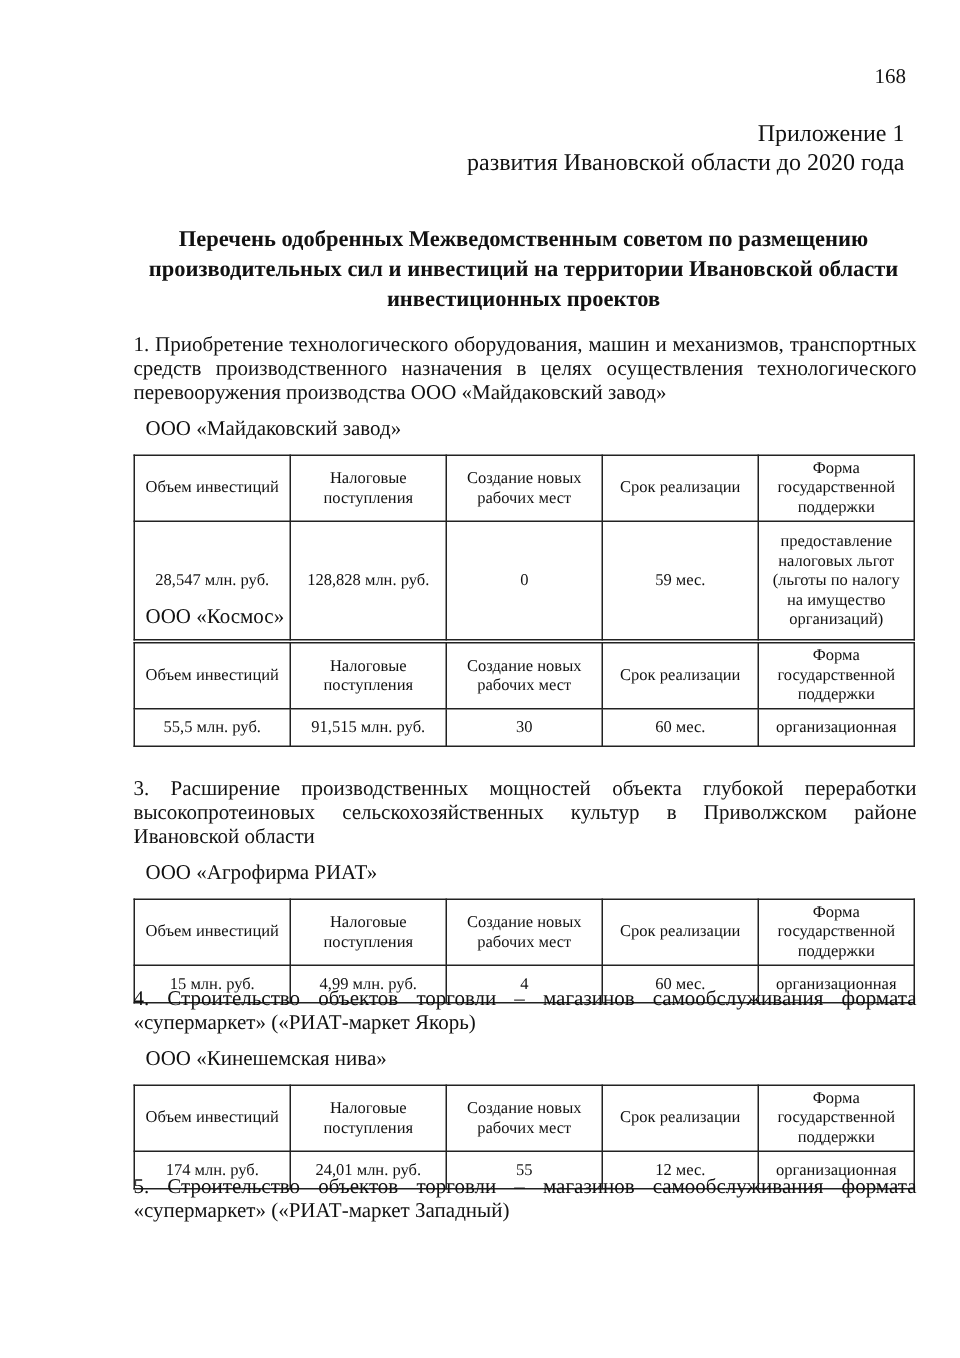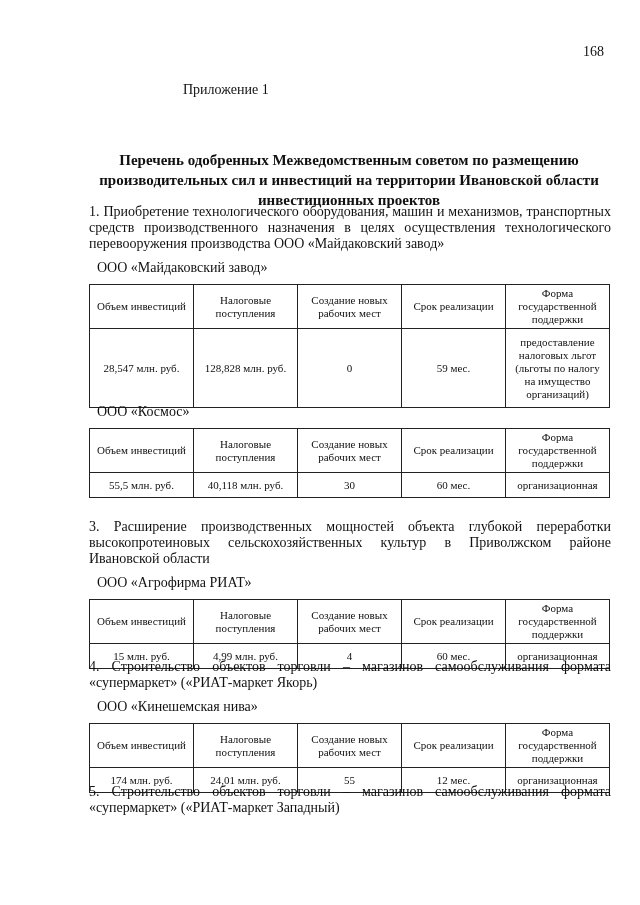--- a/index.html
+++ b/index.html
@@ -7,7 +7,7 @@
          font-family: "Liberation Serif", serif; color: #111; }
   .page-num { position: absolute; top: 44px; right: 36px; font-size: 14px; }
   .appendix { position: absolute; top: 80px; right: 37px; width: 420px;
-              font-size: 14px; line-height: 19px; }
+              text-align: right; font-size: 16px; line-height: 19px; }
   .title { position: absolute; top: 150px; left: 88px; width: 522px;
            text-align: center; font-weight: bold; font-size: 15px; line-height: 20px; }
   .section { position: absolute; left: 89px; width: 522px; font-size: 14px; line-height: 16px; }

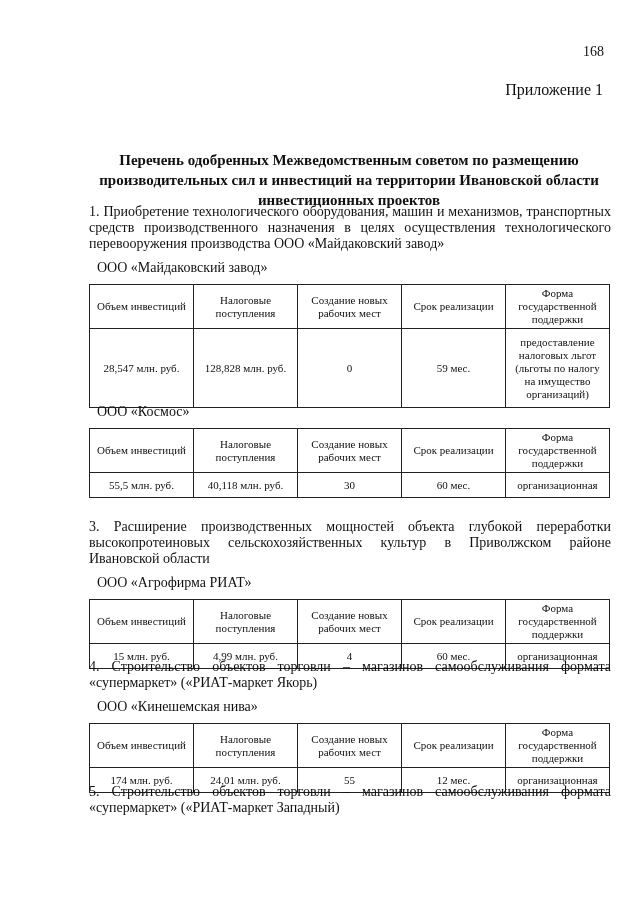--- a/index.html
+++ b/index.html
@@ -27,6 +27,7 @@
 
 <div class="appendix">
   <div>Приложение 1</div>
+  <div>развития Ивановской области до 2020 года</div>
 </div>
 
 <div class="title">Перечень одобренных Межведомственным советом по размещению производительных сил и инвестиций на территории Ивановской области инвестиционных проектов</div>

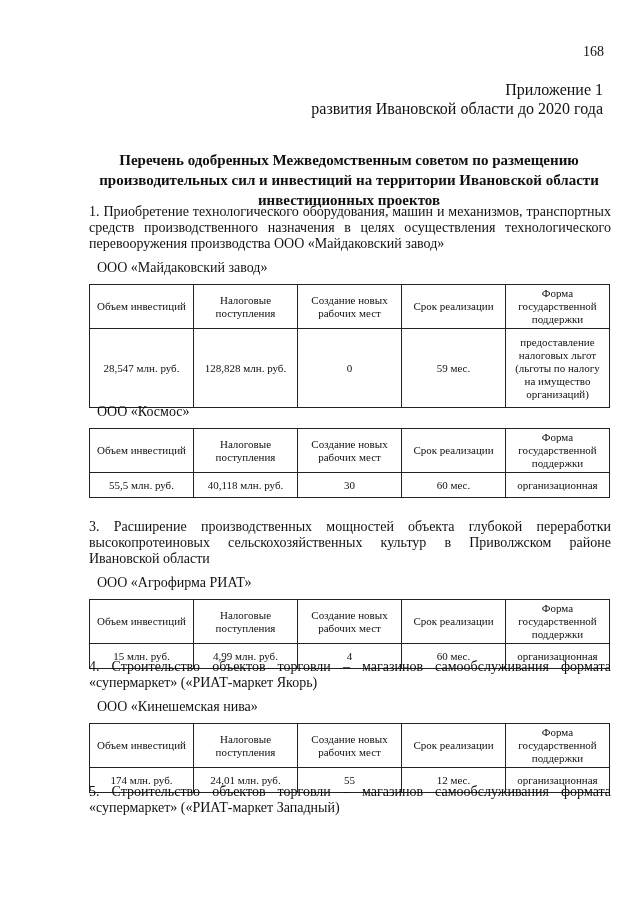--- a/index.html
+++ b/index.html
@@ -32,7 +32,7 @@
 
 <div class="title">Перечень одобренных Межведомственным советом по размещению производительных сил и инвестиций на территории Ивановской области инвестиционных проектов</div>
 
-<div class="section" style="top:204px;">
+<div class="section" style="top:223px;">
   <p>1.  Приобретение технологического оборудования, машин и механизмов, транспортных средств производственного назначения в целях осуществления технологического перевооружения производства ООО «Майдаковский завод»</p>
   <div class="company">ООО «Майдаковский завод»</div>
   <table>

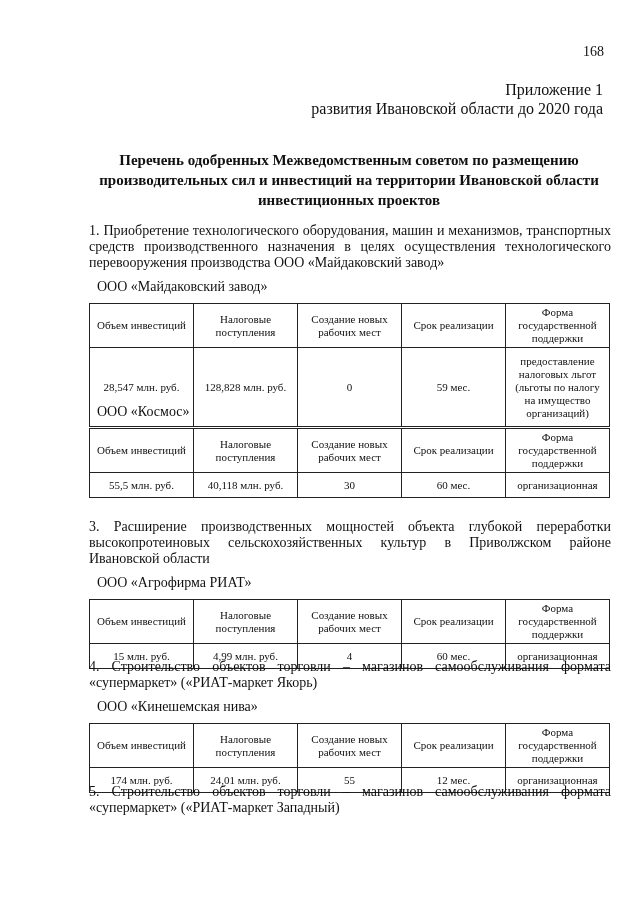--- a/index.html
+++ b/index.html
@@ -68,7 +68,7 @@
     </tr>
     <tr>
       <td>55,5 млн. руб.</td>
-      <td>40,118 млн. руб.</td>
+      <td>91,515 млн. руб.</td>
       <td>30</td>
       <td>60 мес.</td>
       <td>организационная</td>

